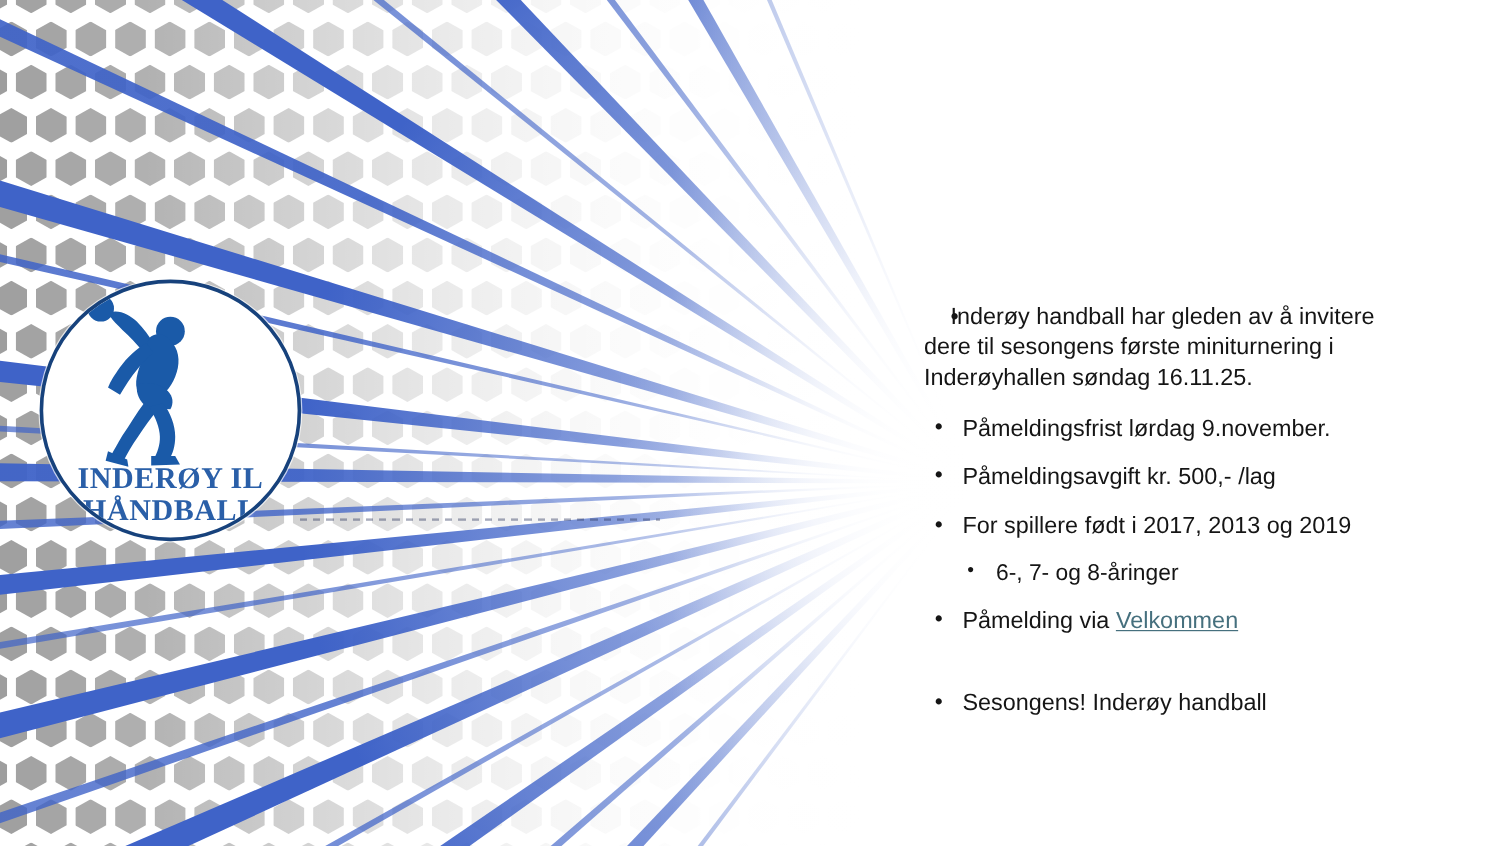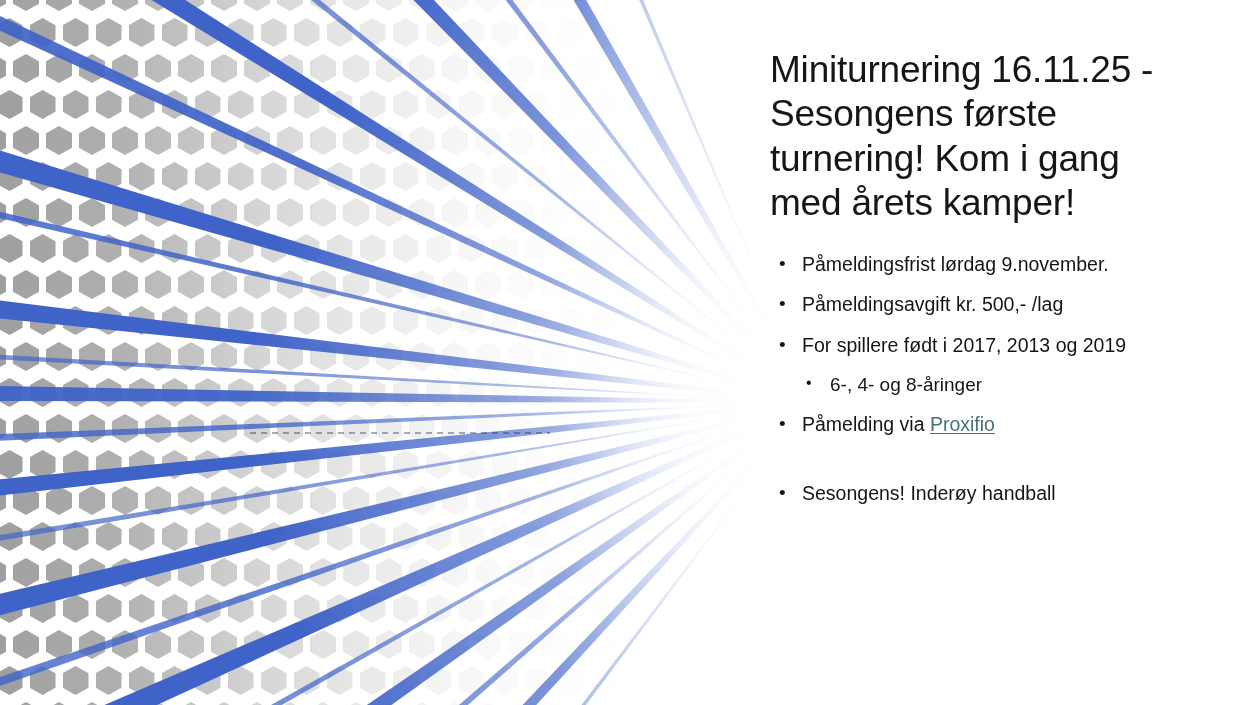--- a/index.html
+++ b/index.html
@@ -817,7 +817,6 @@
 
   <div class="content">
 
-    <div class="title">Miniturnering 16.11.25 - Sesongens første turnering!  Kom i gang med årets kamper!</div>
 
     <div class="bullets" id="bullets">
         <div class="b normal">

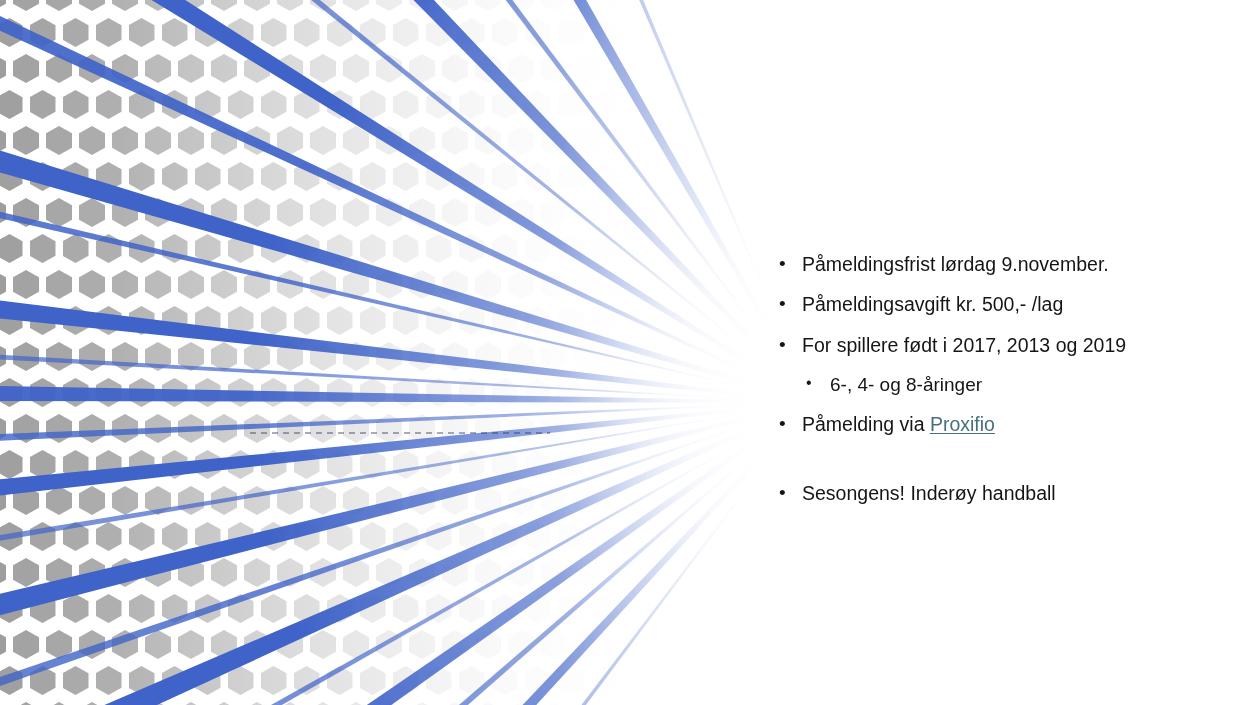--- a/index.html
+++ b/index.html
@@ -819,6 +819,9 @@
 
 
     <div class="bullets" id="bullets">
+        <div class="b lead">
+          <span class="txt">Inderøy handball har gleden av å invitere dere til sesongens første miniturnering i Inderøyhallen søndag 16.11.25.</span>
+        </div>
         <div class="b normal">
           <span class="dot">•</span>
           <span class="txt">Påmeldingsfrist lørdag 9.november.</span>

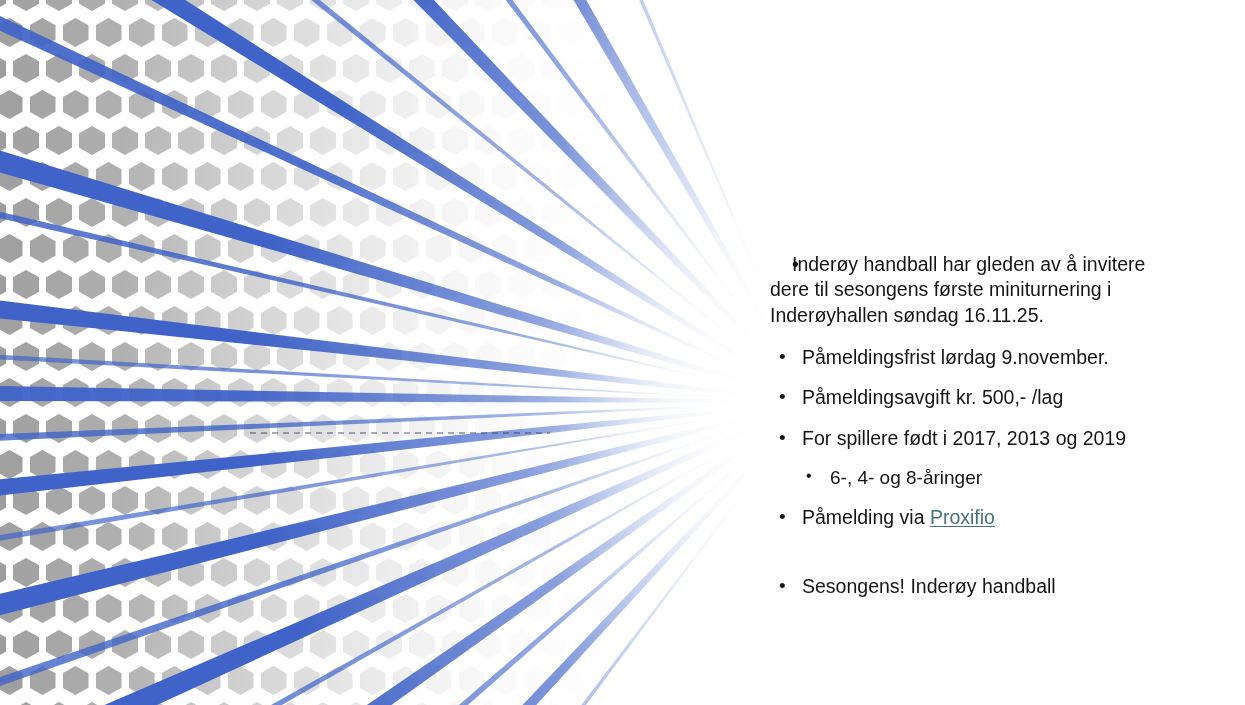--- a/index.html
+++ b/index.html
@@ -813,6 +813,41 @@
 
     <div class="artifact"></div>
 
+    <div class="logo">
+      <svg class="logo-figure" viewBox="0 0 130 148">
+
+        <circle cx="22" cy="13" r="11" fill="#1a5aa8"></circle>
+
+        <path d="M30 16 C38 14 46 18 52 24 C58 30 62 36 66 42
+                 L58 50 C52 43 46 36 40 31 C36 27 32 23 30 20 Z" fill="#1a5aa8"></path>
+
+        <circle cx="80" cy="32" r="12" fill="#1a5aa8"></circle>
+
+        <path d="M62 38 C68 32 76 34 82 42 C88 50 88 60 84 70
+                 C80 80 74 86 66 88 C60 89 54 86 52 80
+                 C50 72 54 62 58 52 Z" fill="#1a5aa8"></path>
+
+        <path d="M60 42 C52 46 44 54 38 62 C33 69 30 74 28 79
+                 L38 85 C42 78 47 70 53 63 C57 58 62 53 66 50 Z" fill="#1a5aa8"></path>
+
+        <path d="M54 76 C62 74 72 76 78 82 C82 86 83 92 80 97
+                 L62 96 C56 93 52 86 52 80 Z" fill="#1a5aa8"></path>
+
+        <path d="M58 92 C52 100 46 110 40 119 C36 126 33 131 31 135
+                 L41 140 C44 134 48 127 53 120 C58 112 64 104 69 98 Z" fill="#1a5aa8"></path>
+
+        <path d="M28 132 L44 139 L45 145 L26 140 Z" fill="#1a5aa8"></path>
+
+        <path d="M74 92 C80 100 84 110 84 120 C84 128 82 134 79 139
+                 L67 137 C70 131 72 124 71 117 C70 109 66 101 62 95 Z" fill="#1a5aa8"></path>
+
+        <path d="M64 136 L84 136 L88 143 L64 144 Z" fill="#1a5aa8"></path>
+      </svg>
+      <div class="logo-text">
+        <div class="logo-line1">INDERØY IL</div>
+        <div class="logo-line2">HÅNDBALL</div>
+      </div>
+    </div>
   </div>
 
   <div class="content">

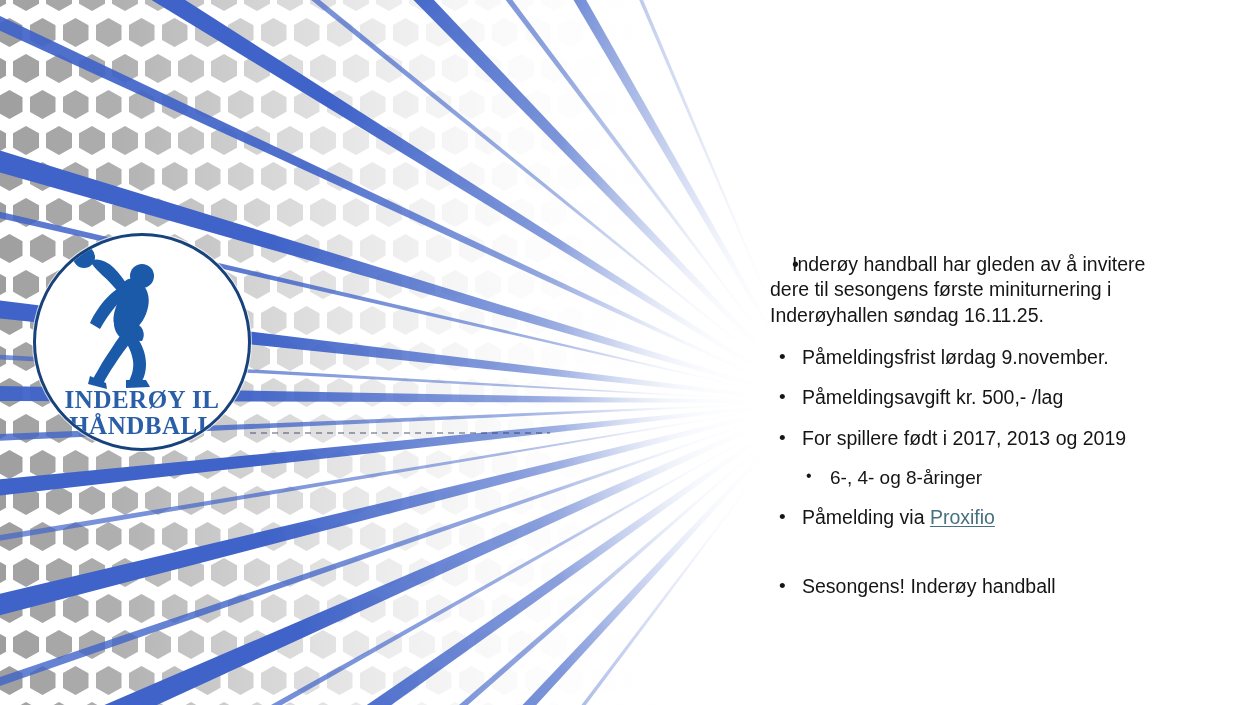--- a/index.html
+++ b/index.html
@@ -871,7 +871,7 @@
         </div>
         <div class="b sub">
           <span class="dot">•</span>
-          <span class="txt">6-, 4- og 8-åringer</span>
+          <span class="txt">6-, 7- og 8-åringer</span>
         </div>
         <div class="b normal">
           <span class="dot">•</span>

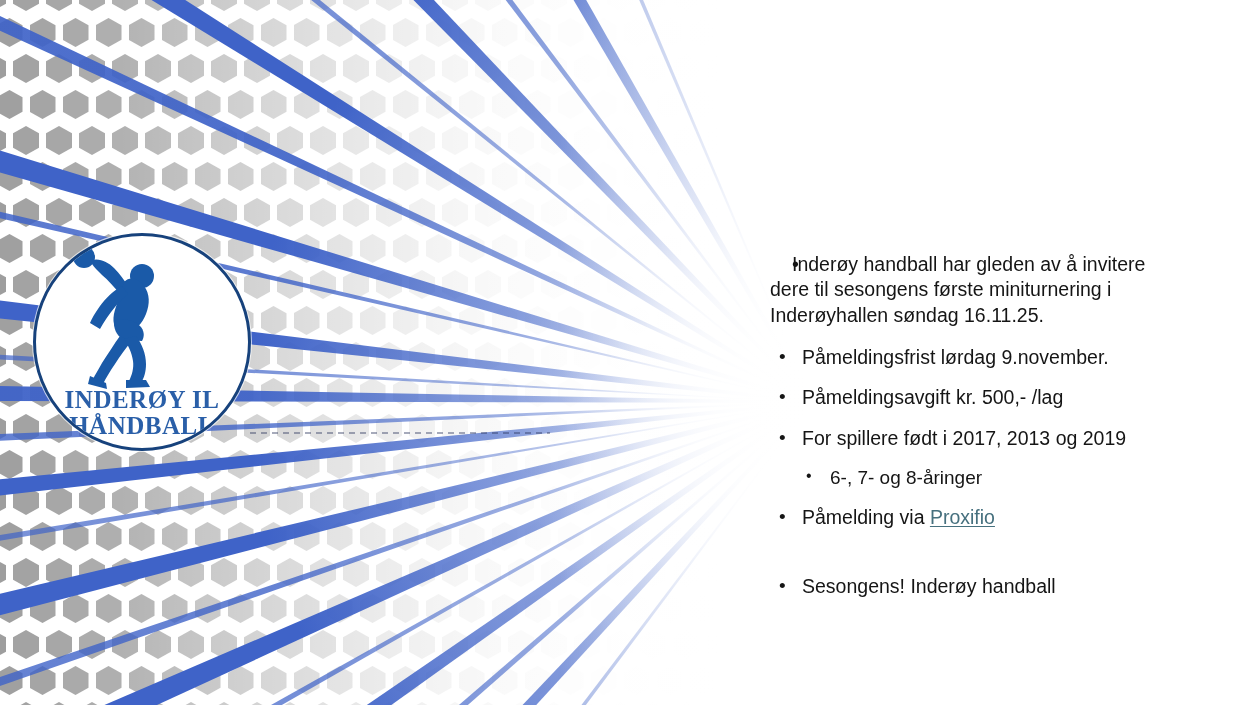--- a/index.html
+++ b/index.html
@@ -875,7 +875,7 @@
         </div>
         <div class="b normal">
           <span class="dot">•</span>
-          <span class="txt">Påmelding via <a class="link">Proxifio</a></span>
+          <span class="txt">Påmelding via <a class="link">Velkommen</a></span>
         </div>
         <div class="b normal spaced">
           <span class="dot">•</span>

